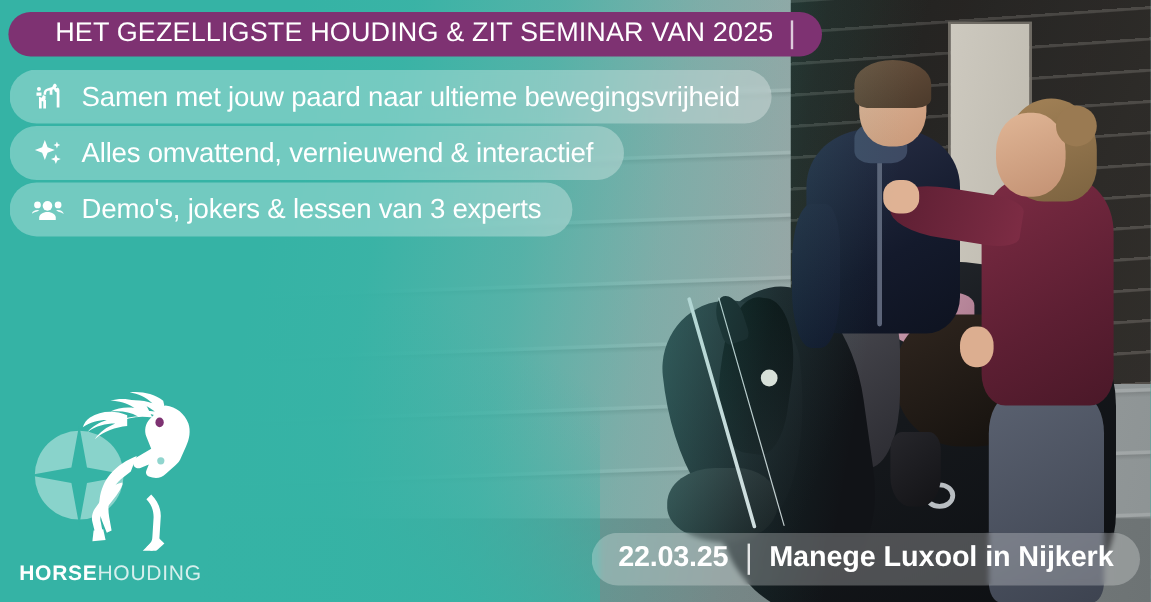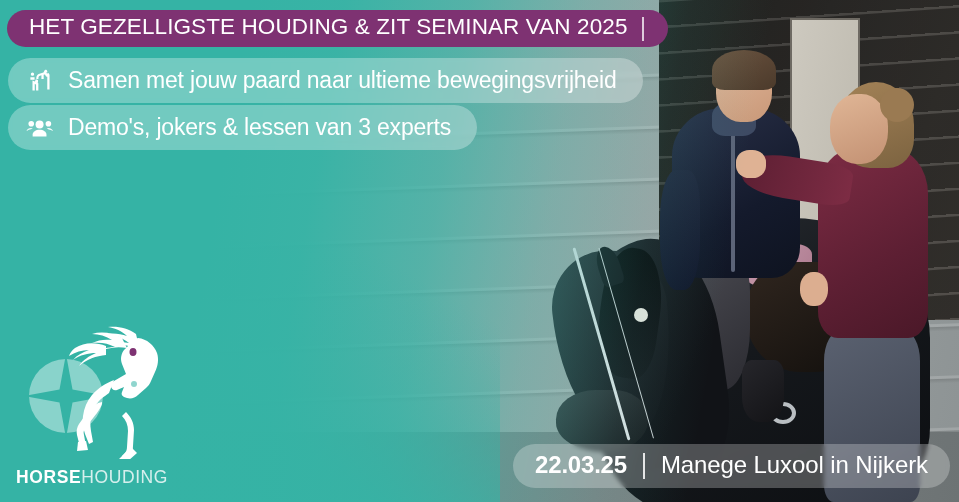--- a/index.html
+++ b/index.html
@@ -228,6 +228,7 @@
     letter-spacing:.1px;
     line-height:1;
     padding-bottom:2px;
+    margin-left:17px;
   }
   .header-div {
     width:2px; height:24px;

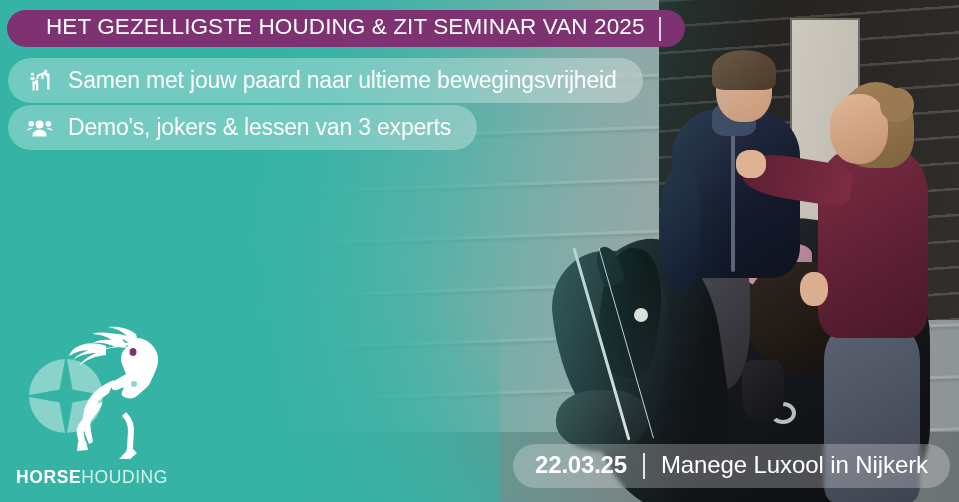--- a/index.html
+++ b/index.html
@@ -372,6 +372,16 @@
       <span class="pill-text">Samen met jouw paard naar ultieme bewegingsvrijheid</span>
     </div>
 
+    <div class="pill">
+      <span class="pill-icon">
+        <svg viewBox="0 0 32 32" aria-hidden="true">
+          <path d="M13 3l2.6 6.9L22.5 12.5l-6.9 2.6L13 22l-2.6-6.9L3.5 12.5l6.9-2.6z"></path>
+          <path d="M23.5 16.5l1.3 3.4 3.4 1.3-3.4 1.3-1.3 3.4-1.3-3.4-3.4-1.3 3.4-1.3z"></path>
+          <path d="M24.5 4.5l.9 2.4 2.4.9-2.4.9-.9 2.4-.9-2.4-2.4-.9 2.4-.9z"></path>
+        </svg>
+      </span>
+      <span class="pill-text">Alles omvattend, vernieuwend &amp; interactief</span>
+    </div>
 
     <div class="pill">
       <span class="pill-icon">

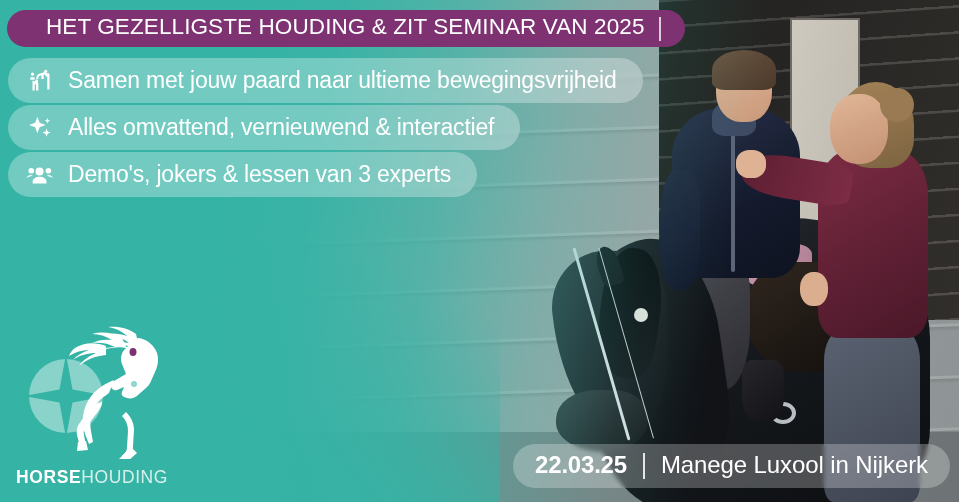--- a/index.html
+++ b/index.html
@@ -303,7 +303,7 @@
     width:2px; height:26px; background:rgba(255,255,255,0.85); flex:none;
   }
   .venue-text {
-    color:#ffffff; font-size:24px; font-weight:400;
+    color:#ffffff; font-size:24px; font-weight:700;
     line-height:1; letter-spacing:-0.1px; padding-bottom:2px;
   }
 </style>

